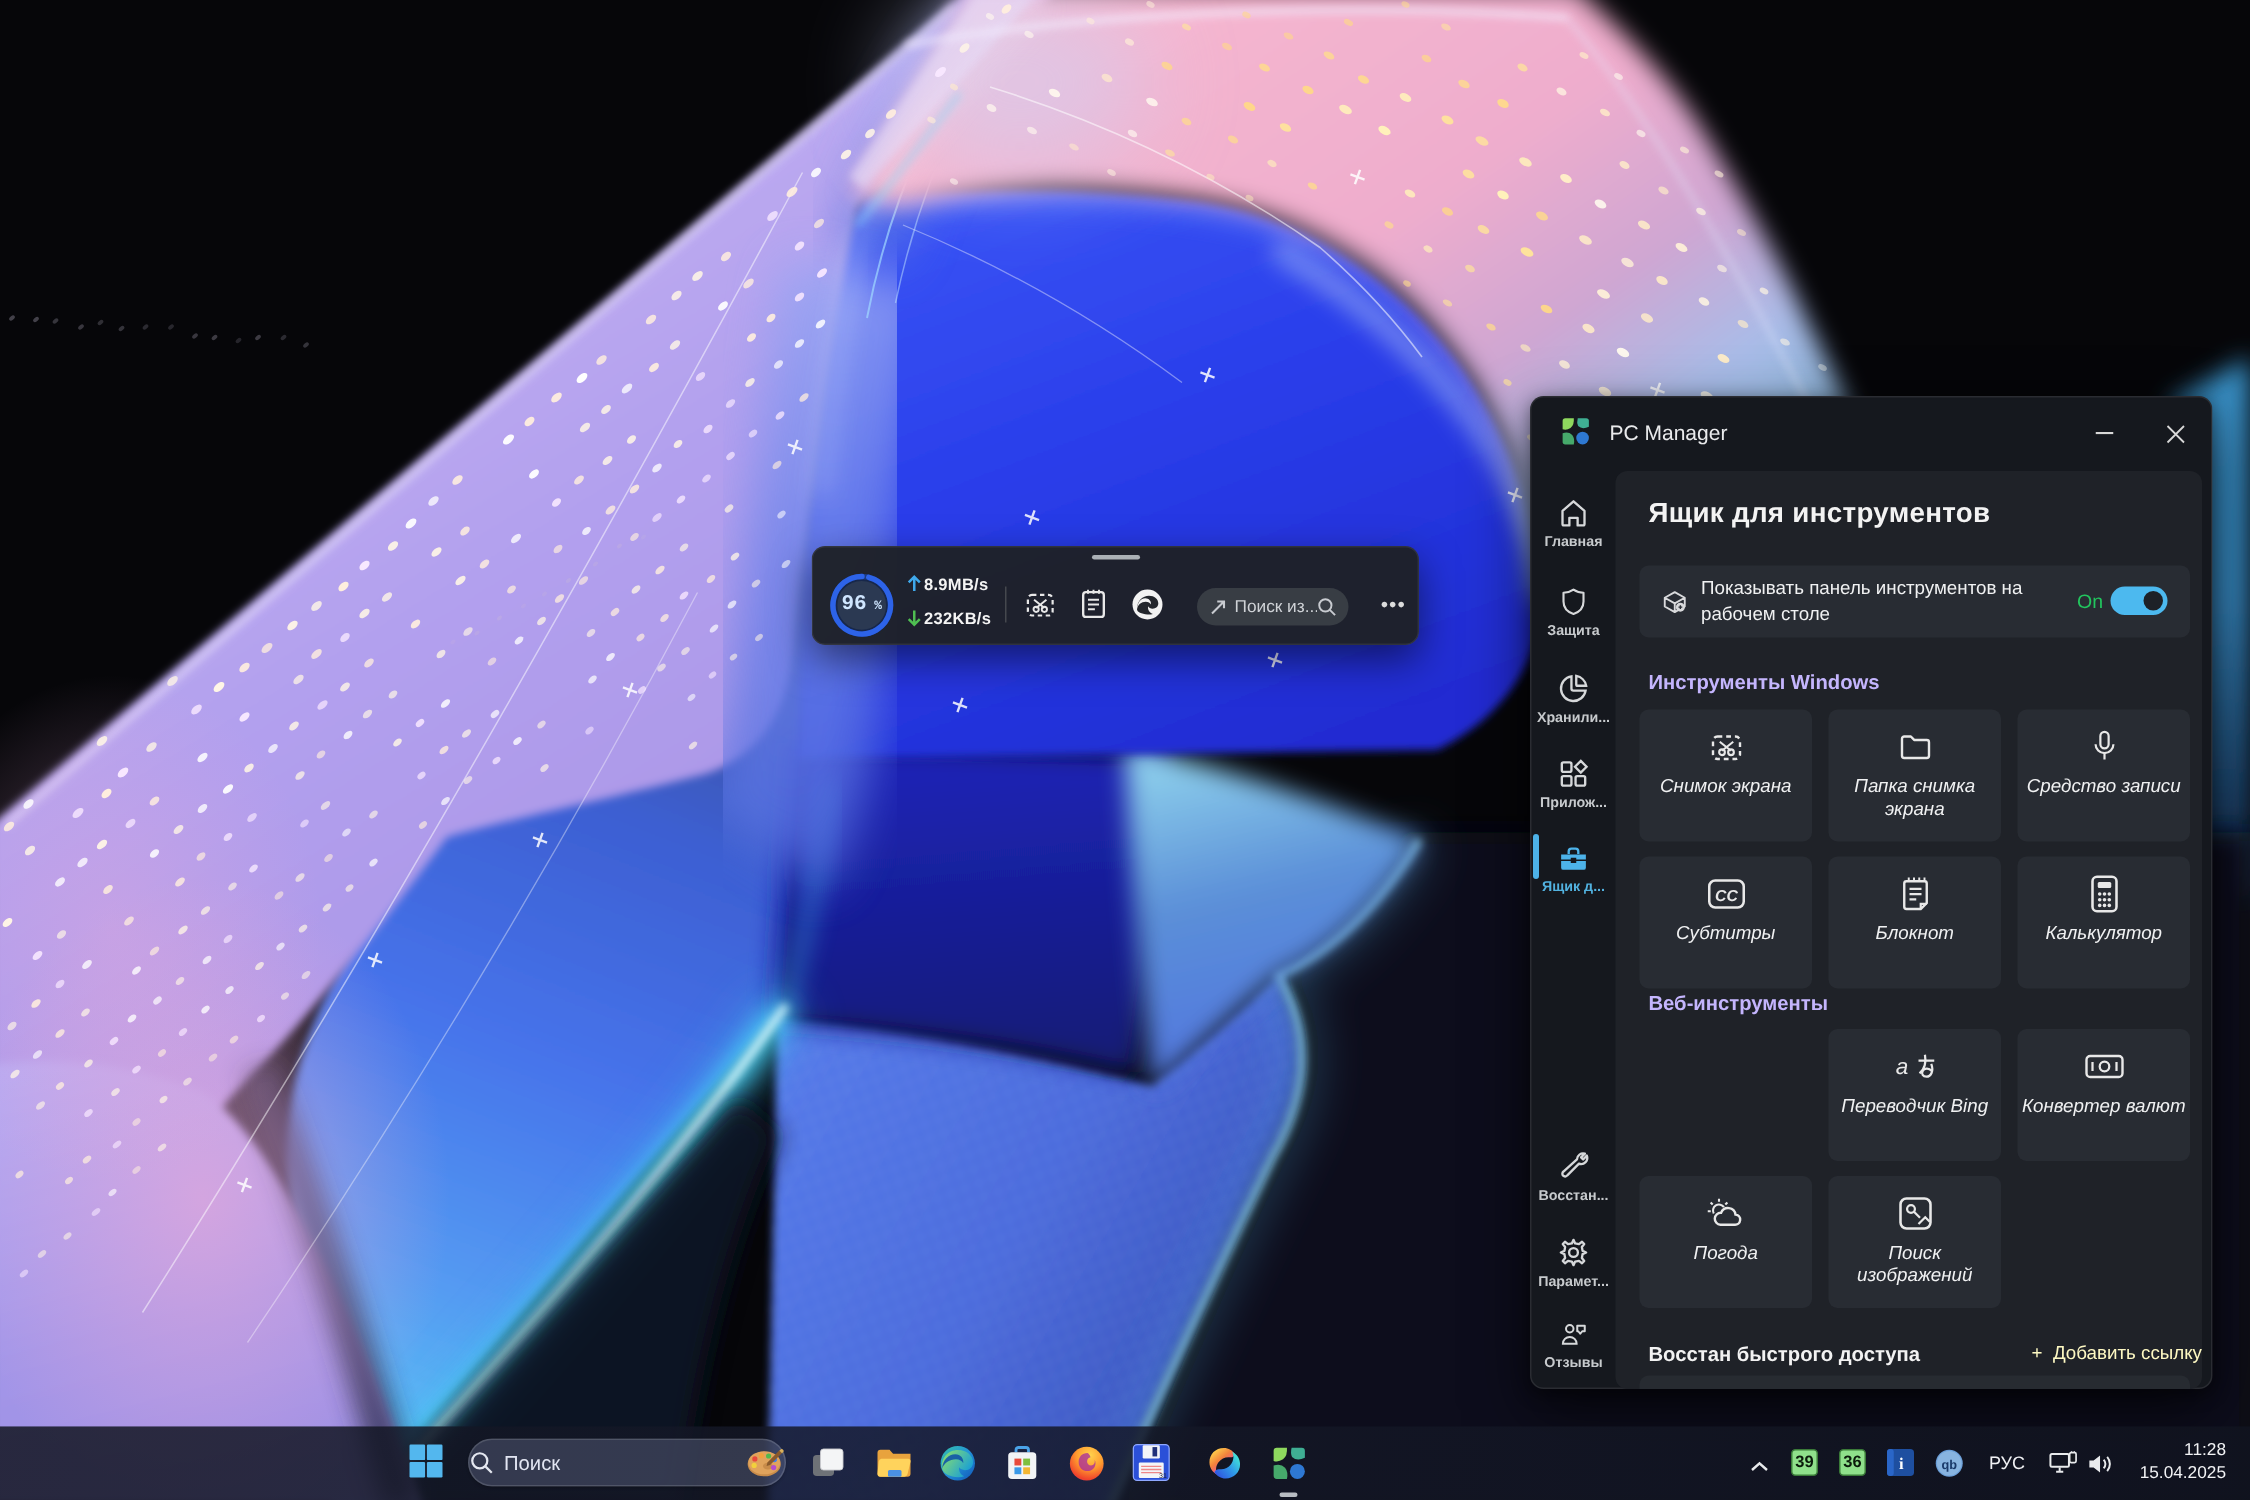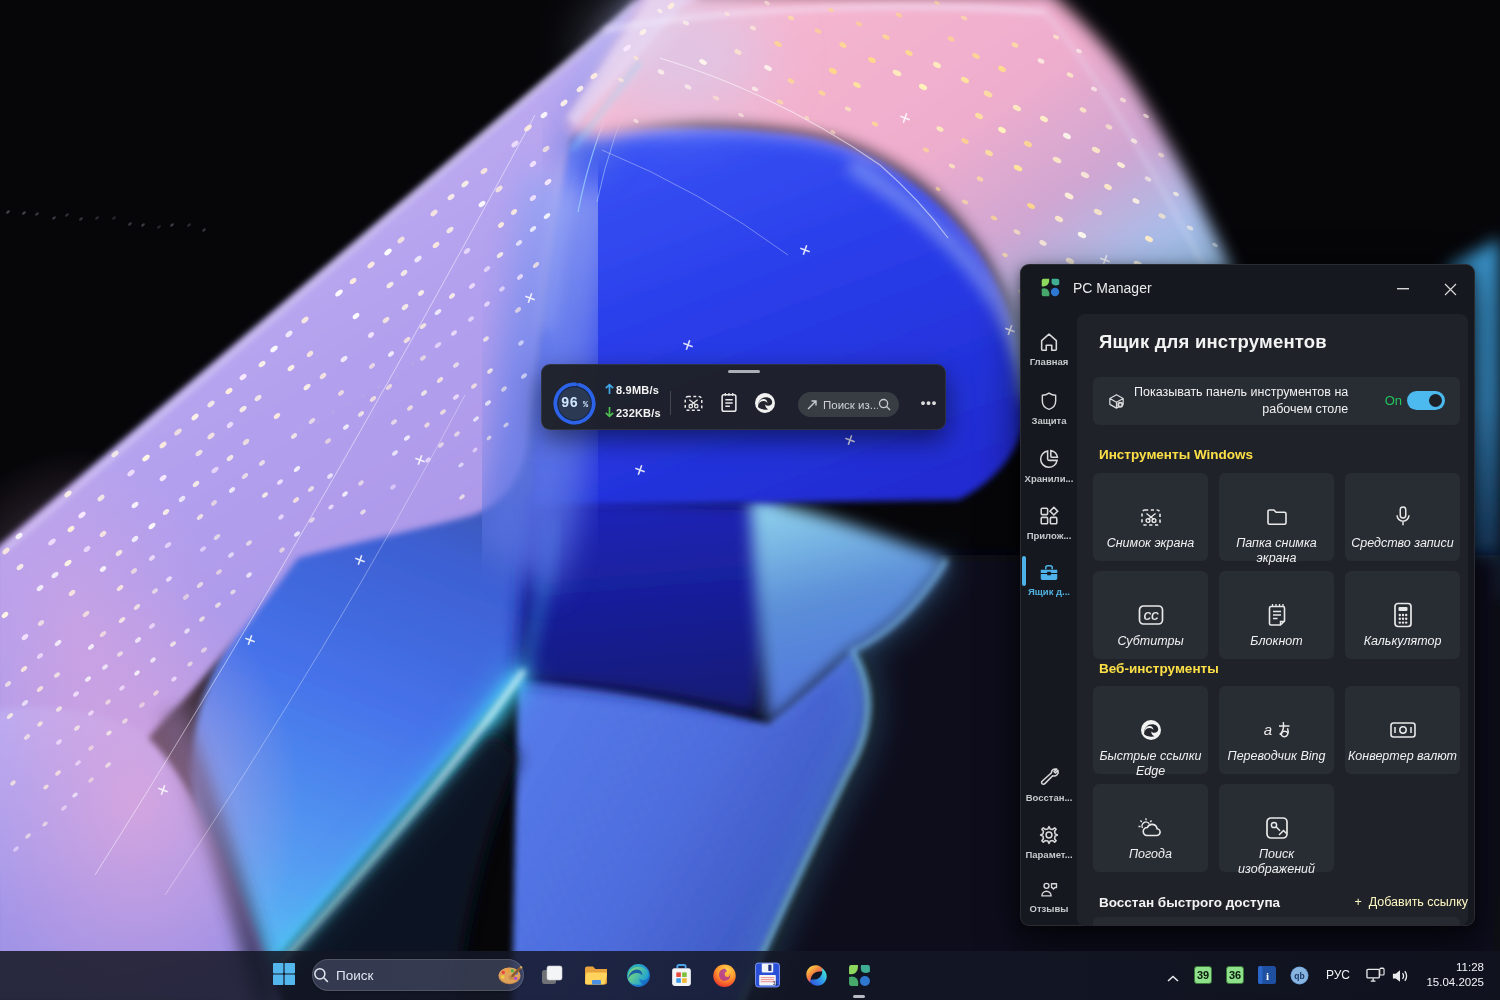--- a/index.html
+++ b/index.html
@@ -39,7 +39,7 @@
 #panel h1{position:absolute;left:22px;top:17px;font-size:18.5px;color:#f3f3f3;font-weight:bold;letter-spacing:0.2px;}
 #togglecard{position:absolute;left:16px;top:63px;width:367px;height:48px;background:#282c33;border-radius:6px;}
 #togglecard .ic{position:absolute;left:13px;top:14px;}
-#togglecard .tx{position:absolute;left:41px;top:7px;font-size:12.5px;line-height:17px;color:#f0f1f2;text-align:right;}
+#togglecard .tx{position:absolute;left:41px;top:7px;font-size:12.5px;line-height:17px;color:#f0f1f2;}
 #togglecard .on{position:absolute;right:58px;top:16px;font-size:13px;color:#22c55e;}
 #toggle{position:absolute;right:15px;top:14px;width:38px;height:19px;background:#4cb9ef;border-radius:10px;}
 #toggle .knob{position:absolute;right:3px;top:3px;width:13px;height:13px;border-radius:7px;background:#1d2127;}

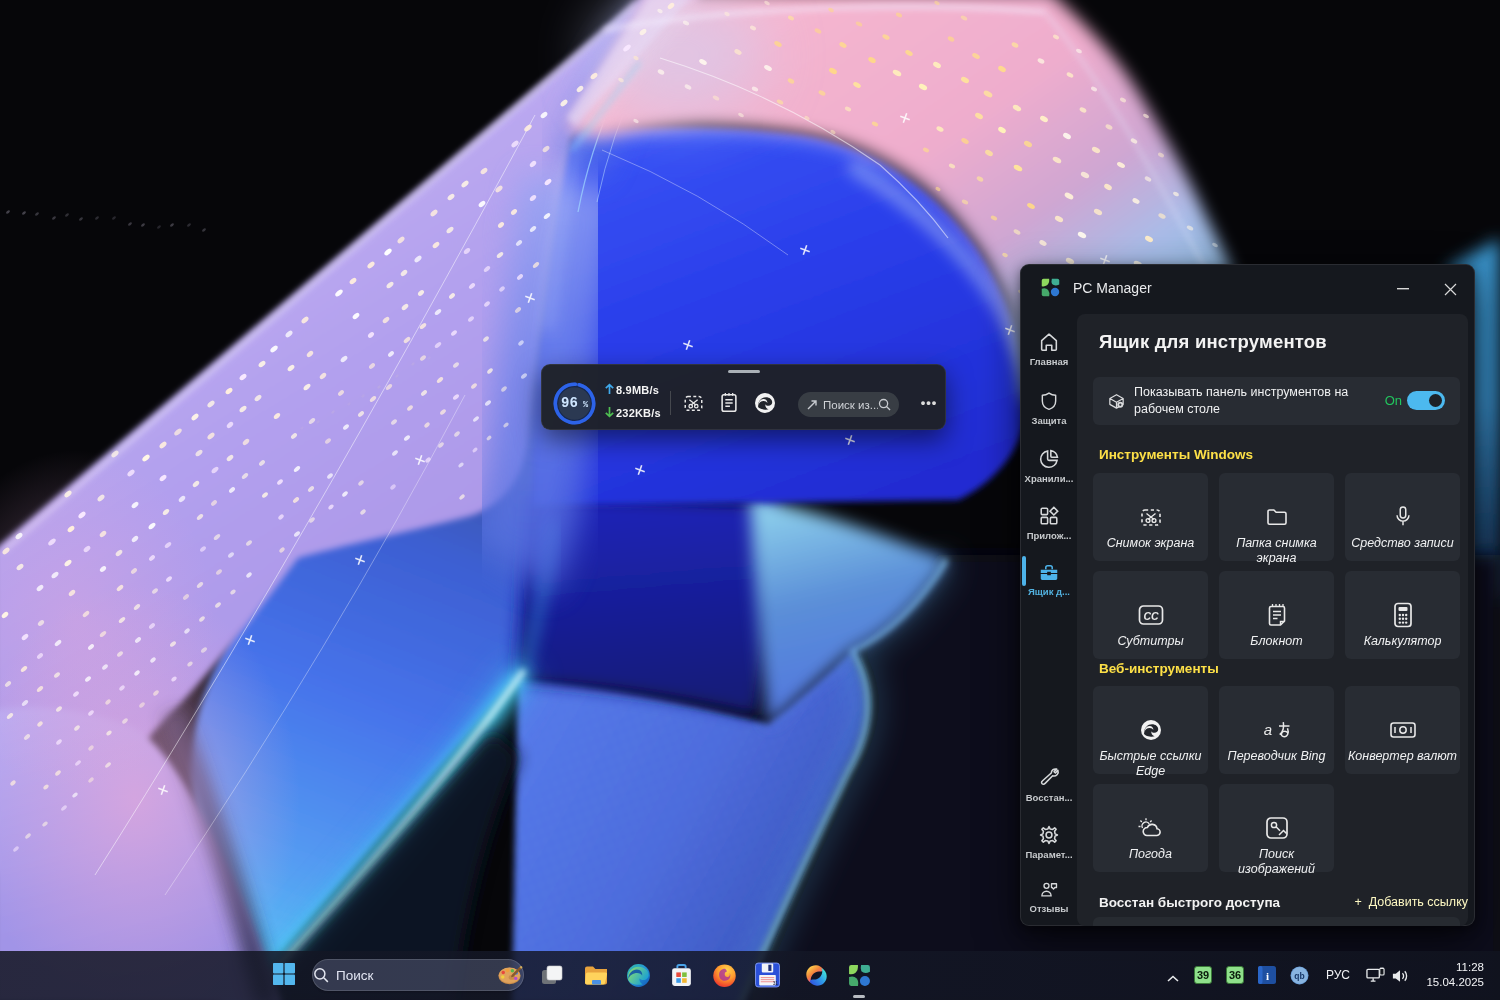--- a/index.html
+++ b/index.html
@@ -43,7 +43,7 @@
 #togglecard .on{position:absolute;right:58px;top:16px;font-size:13px;color:#22c55e;}
 #toggle{position:absolute;right:15px;top:14px;width:38px;height:19px;background:#4cb9ef;border-radius:10px;}
 #toggle .knob{position:absolute;right:3px;top:3px;width:13px;height:13px;border-radius:7px;background:#1d2127;}
-.sect{position:absolute;left:22px;font-size:13.5px;font-weight:bold;color:#fde047;}
+.sect{position:absolute;left:22px;font-size:13.5px;font-weight:bold;color:#c4b5fd;}
 .tile{position:absolute;width:115px;height:88px;background:#282c33;border-radius:6px;text-align:center;font-style:italic;}
 .tile .ti{margin-top:31px;height:26px;display:flex;align-items:center;justify-content:center;}
 .tile .tl{margin-top:6px;font-size:12.5px;line-height:14.5px;color:#f0f1f2;}

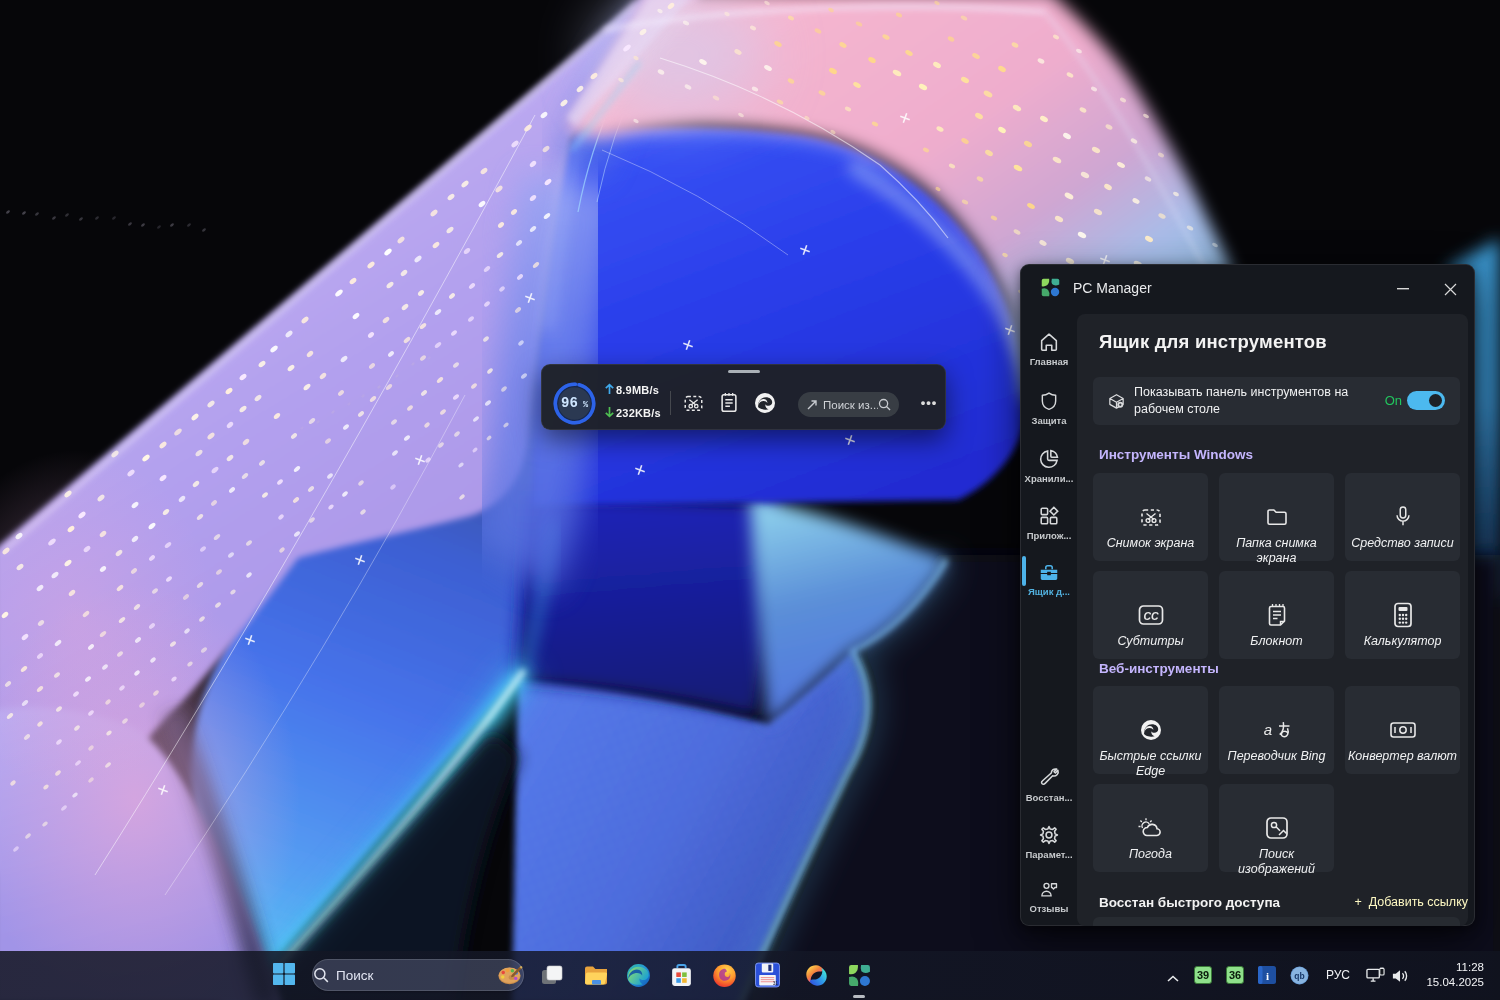--- a/index.html
+++ b/index.html
@@ -45,7 +45,7 @@
 #toggle .knob{position:absolute;right:3px;top:3px;width:13px;height:13px;border-radius:7px;background:#1d2127;}
 .sect{position:absolute;left:22px;font-size:13.5px;font-weight:bold;color:#c4b5fd;}
 .tile{position:absolute;width:115px;height:88px;background:#282c33;border-radius:6px;text-align:center;font-style:italic;}
-.tile .ti{margin-top:31px;height:26px;display:flex;align-items:center;justify-content:center;}
+.tile .ti{margin-top:12px;height:26px;display:flex;align-items:center;justify-content:center;}
 .tile .tl{margin-top:6px;font-size:12.5px;line-height:14.5px;color:#f0f1f2;}
 #qlink{position:absolute;left:22px;top:581px;font-size:13.5px;font-weight:bold;color:#f2f2f2;}
 #addlink{position:absolute;right:0;top:581px;font-size:12.5px;color:#fef9c3;}

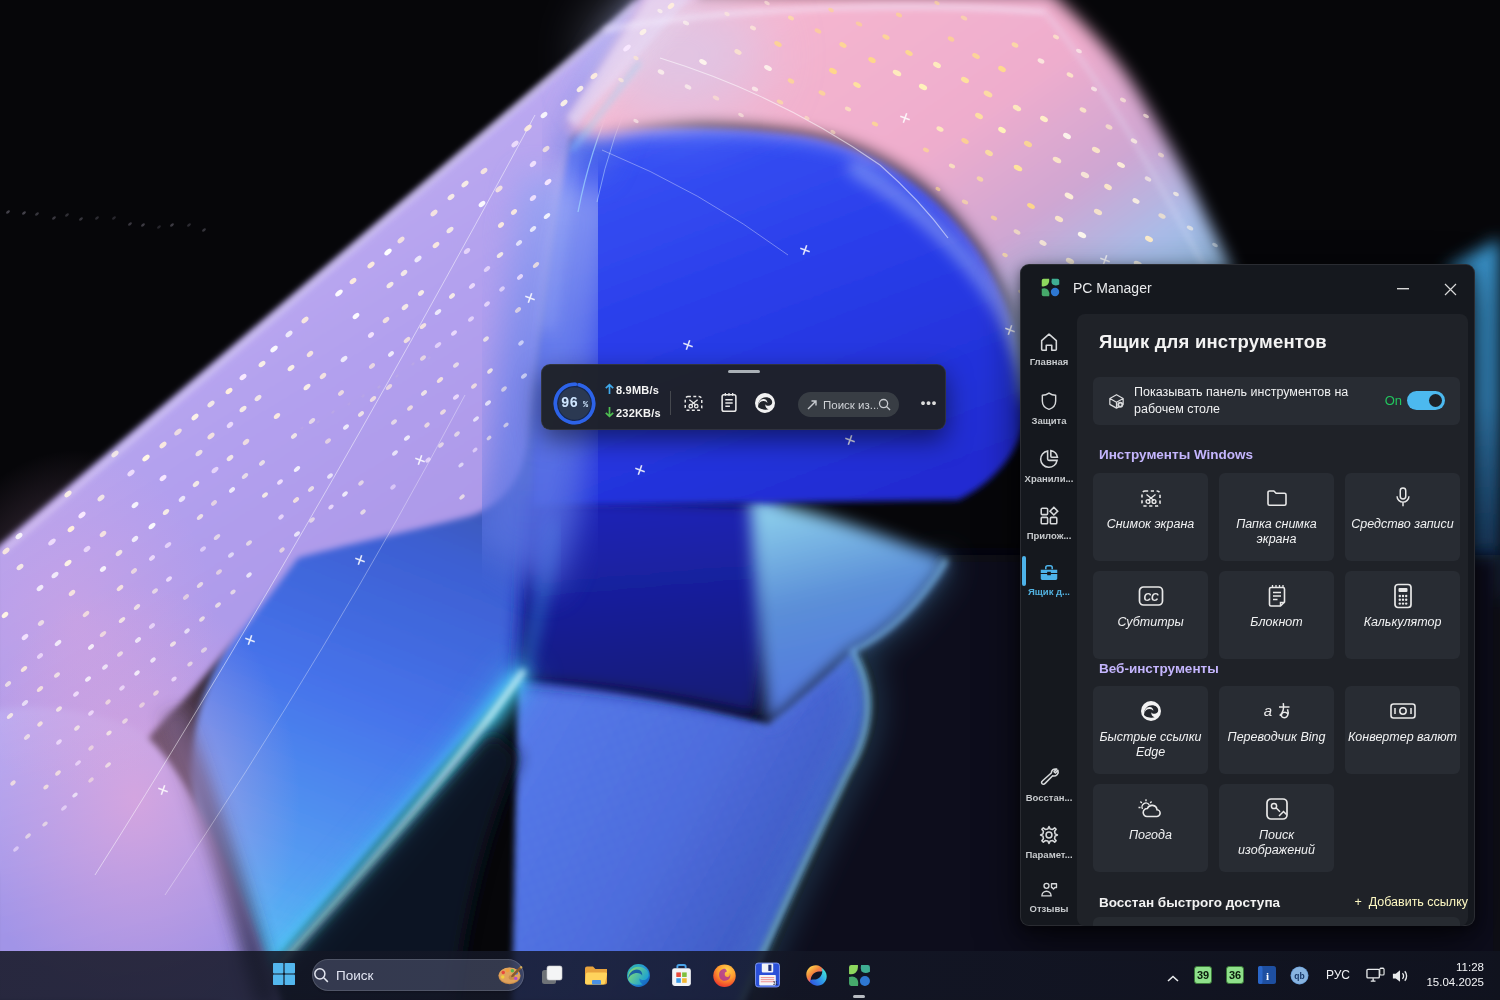--- a/index.html
+++ b/index.html
@@ -818,16 +818,6 @@
           <div class="tl">Калькулятор</div>
         </div>
   <div class="sect" style="top:347px;text-align:right;">Веб-инструменты</div>
-  <div class="tile" style="left:16px;top:372px;">
-          <div class="ti">
-            <svg width="24" height="24" viewBox="0 0 24 24">
-              <circle cx="12" cy="12" r="10" fill="#f2f2f2"></circle>
-              <path d="M5 15.2 C5 9.6 8.8 6.2 13 6.2 C16.6 6.2 19.2 8.4 19.2 11.2 C19.2 13.4 17.6 14.8 15.4 14.8 C14 14.8 12.9 14.2 12.4 13.2 C12 15.5 13.4 17.6 15.6 18.3 C14.5 18.7 13.2 18.8 12 18.7 C8 18.3 5 17 5 15.2 Z" fill="#23262c"></path>
-              <path d="M5 15.2 C5.5 12 7.9 10.1 10.8 10.1 C12.5 10.1 13.8 10.9 14.3 12 C14.6 9.9 13 7.9 10.5 7.9 C7.5 7.9 5.1 11 5 15.2 Z" fill="#f2f2f2"></path>
-            </svg>
-          </div>
-          <div class="tl">Быстрые ссылки<br>Edge</div>
-        </div>
   <div class="tile" style="left:142px;top:372px;">
           <div class="ti">
             <svg width="30" height="24" viewBox="0 0 30 24">

